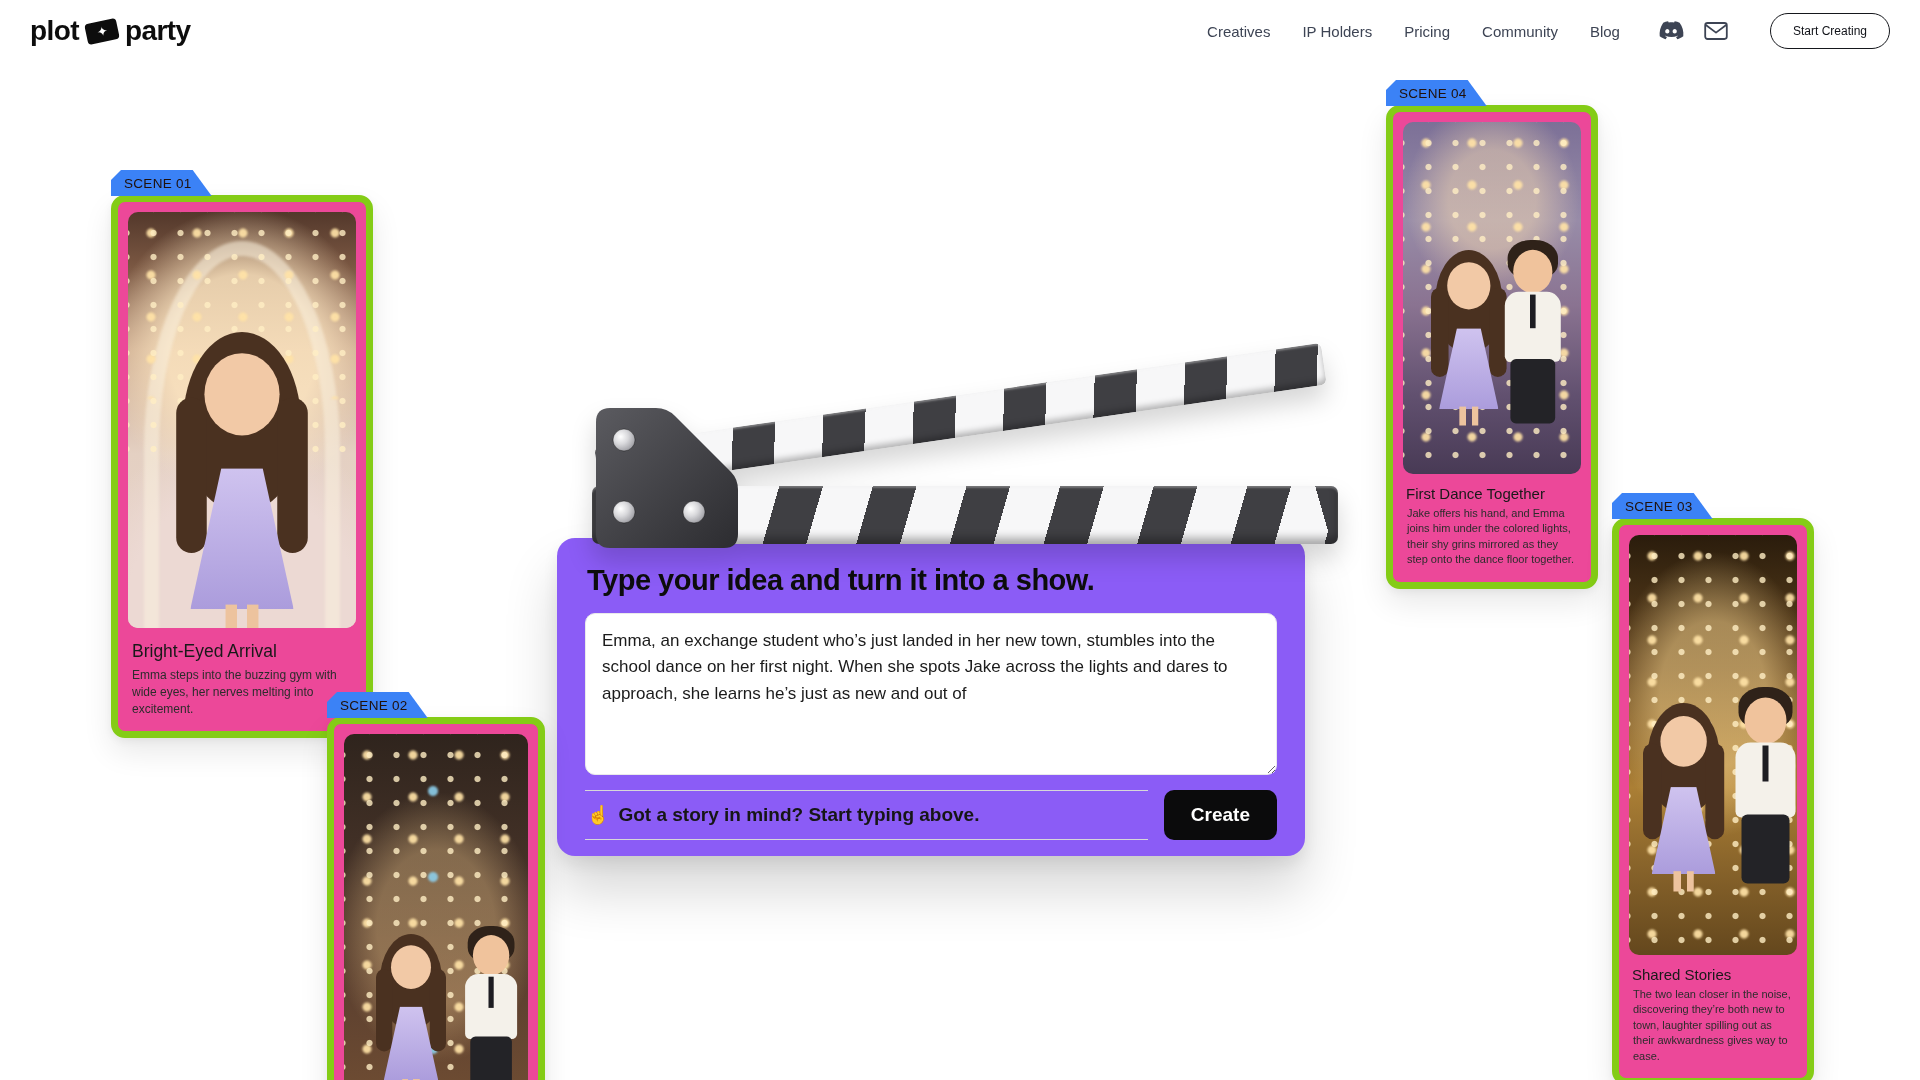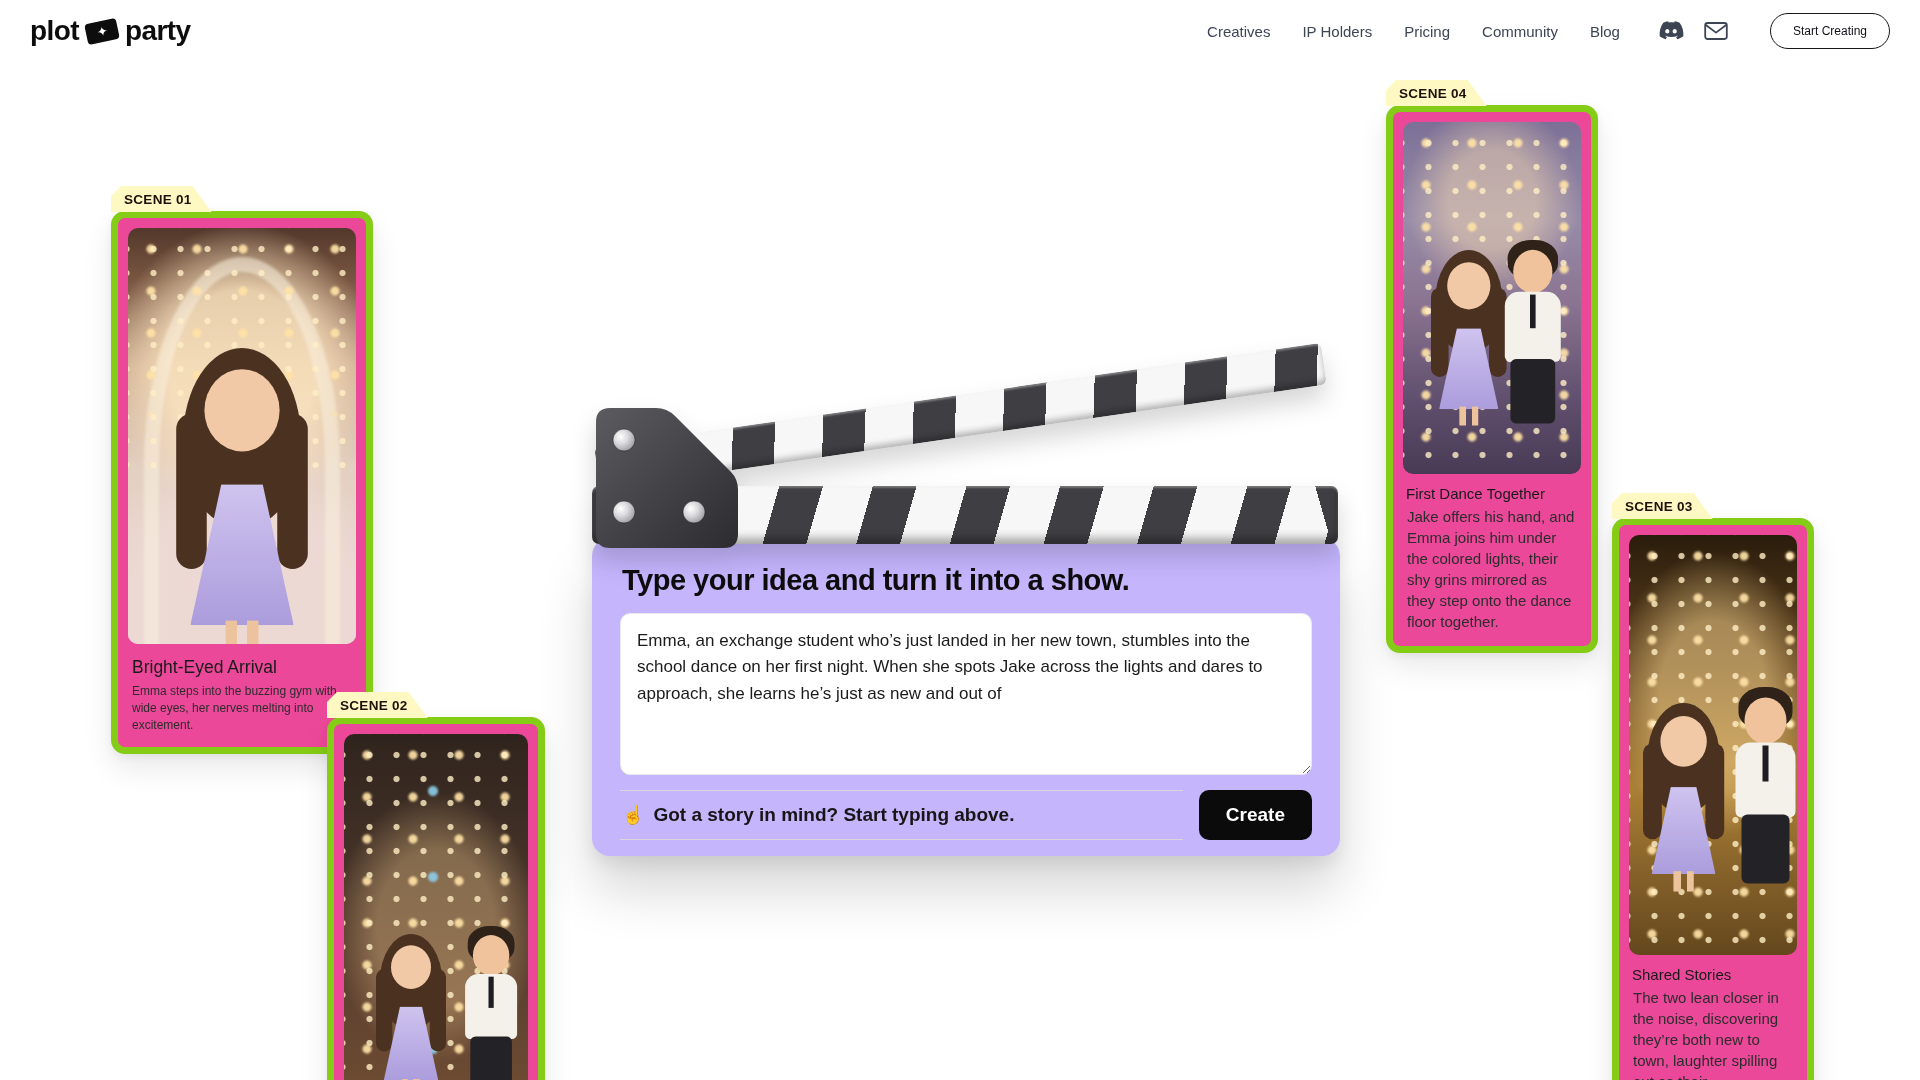--- a/index.html
+++ b/index.html
@@ -21,7 +21,7 @@
 
   
   .scene{position:absolute;}
-  .scene-tab{width:-moz-fit-content;width:fit-content;background:#fef9c3;color:#20100a;font-weight:700;
+  .scene-tab{width:-moz-fit-content;width:fit-content;background:#3b82f6;color:#20100a;font-weight:400;
           font-size:13.5px;letter-spacing:.3px;padding:6px 20px 5px 13px;
           clip-path:polygon(0 100%,0 10px,10px 0,calc(100% - 19px) 0,100% 100%);position:relative;z-index:2;}
   .scene-card{background:#ec4899;border:7px solid #84cc16;border-radius:14px;padding:10px;

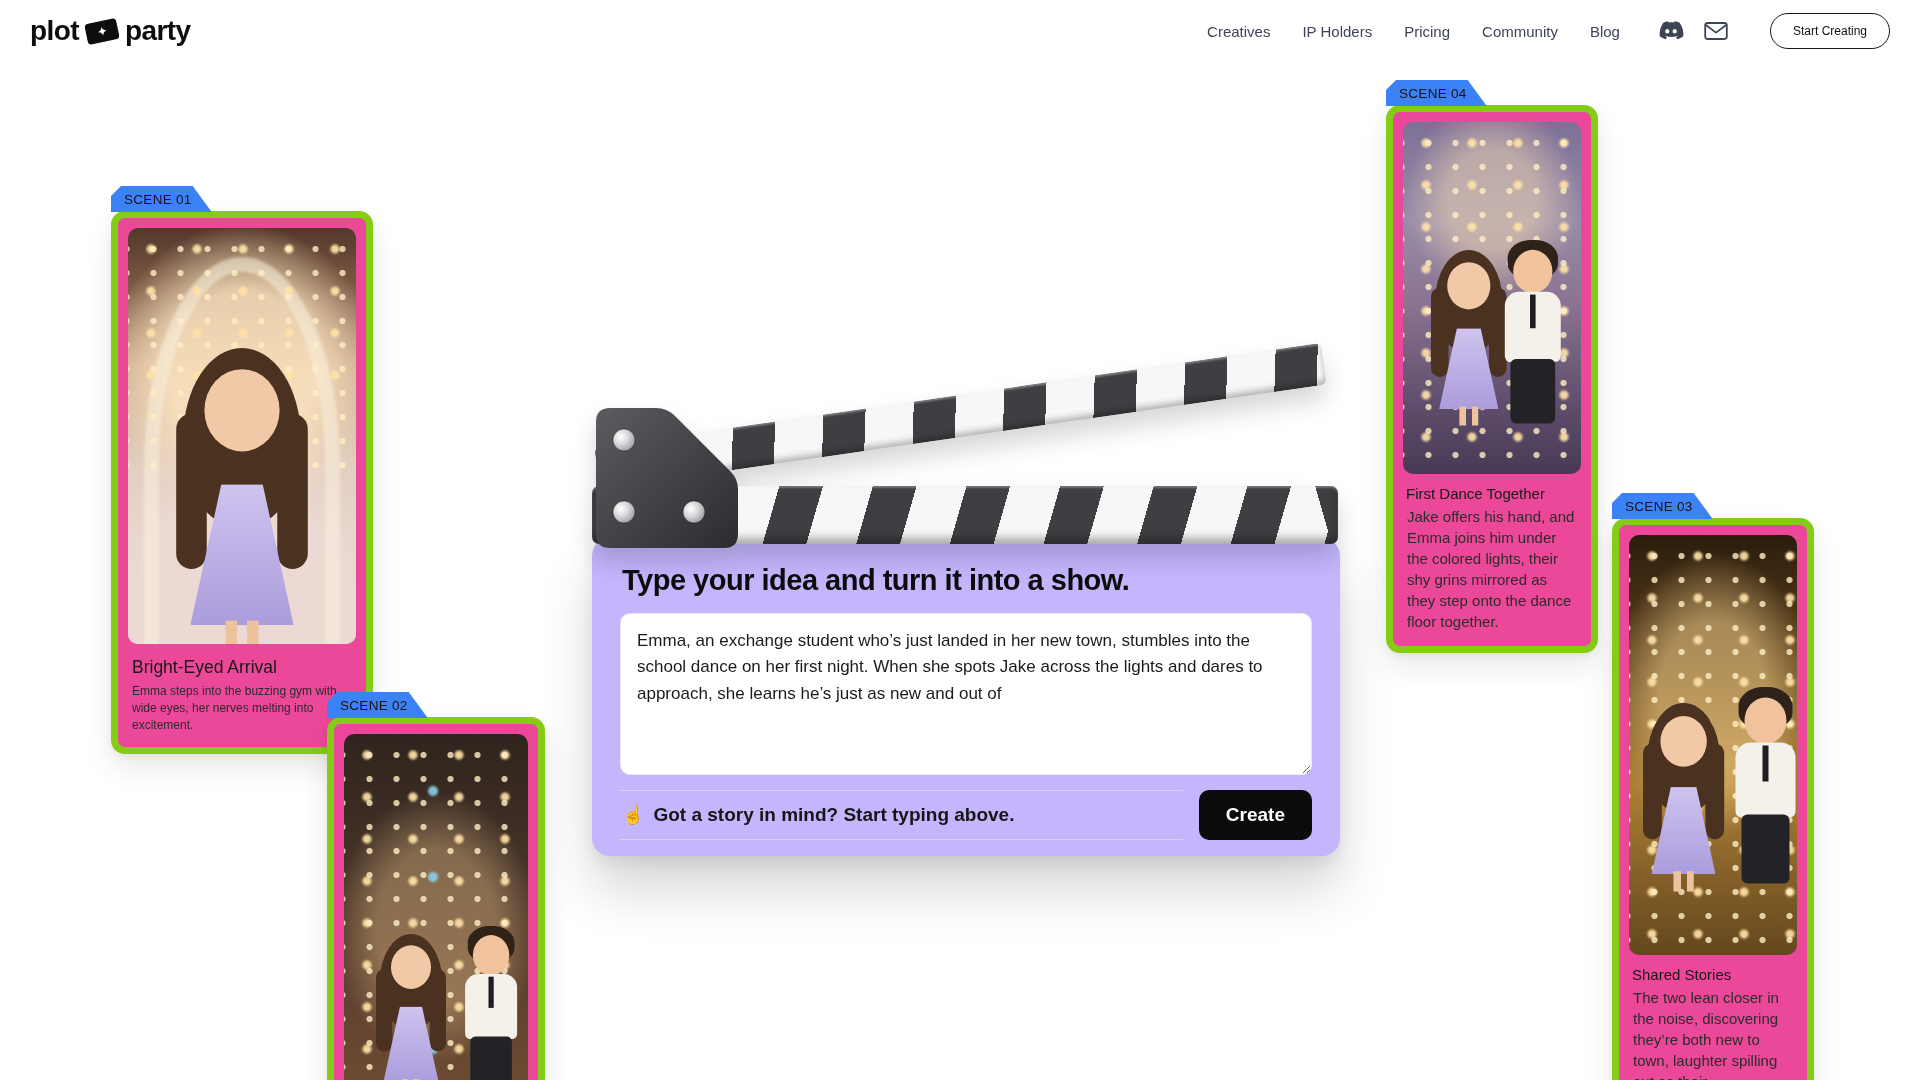--- a/index.html
+++ b/index.html
@@ -33,7 +33,7 @@
   .scene.small .scene-title{font-size:15px;margin:11px 3px 4px;}
   .scene.small .scene-desc{font-size:15px;}
 
-  #scene01{left:111px;top:186px;width:262px;z-index:3;}
+  #scene01{left:111px;top:170px;width:262px;z-index:3;}
   #scene01 .art{height:416px;}
   #scene02{left:327px;top:692px;width:218px;z-index:6;}
   #scene02 .art{height:430px;}

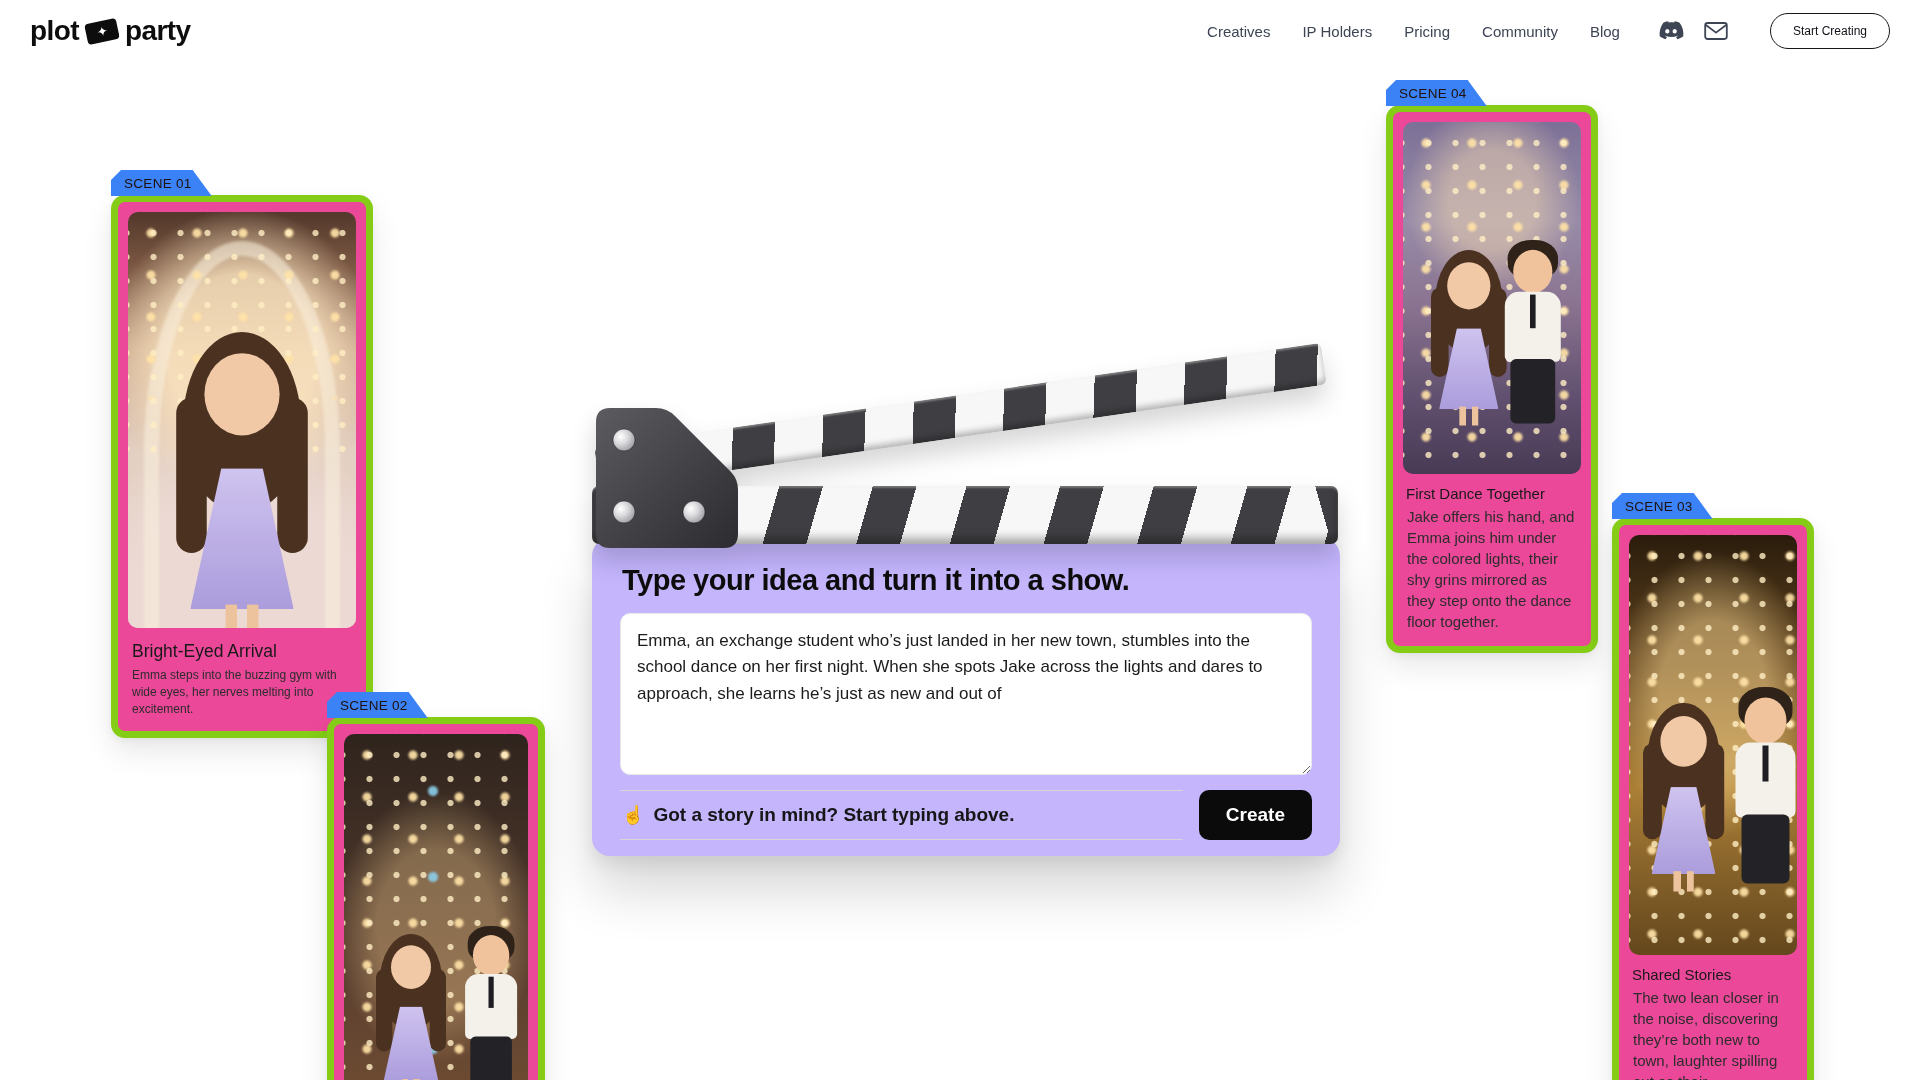--- a/index.html
+++ b/index.html
@@ -31,7 +31,7 @@
   .scene-title{font-size:17.5px;font-weight:500;color:#191919;margin:13px 4px 5px;}
   .scene-desc{font-size:12px;color:#2c2c2c;line-height:1.4;margin:0 4px 4px;}
   .scene.small .scene-title{font-size:15px;margin:11px 3px 4px;}
-  .scene.small .scene-desc{font-size:15px;}
+  .scene.small .scene-desc{font-size:11px;}
 
   #scene01{left:111px;top:170px;width:262px;z-index:3;}
   #scene01 .art{height:416px;}

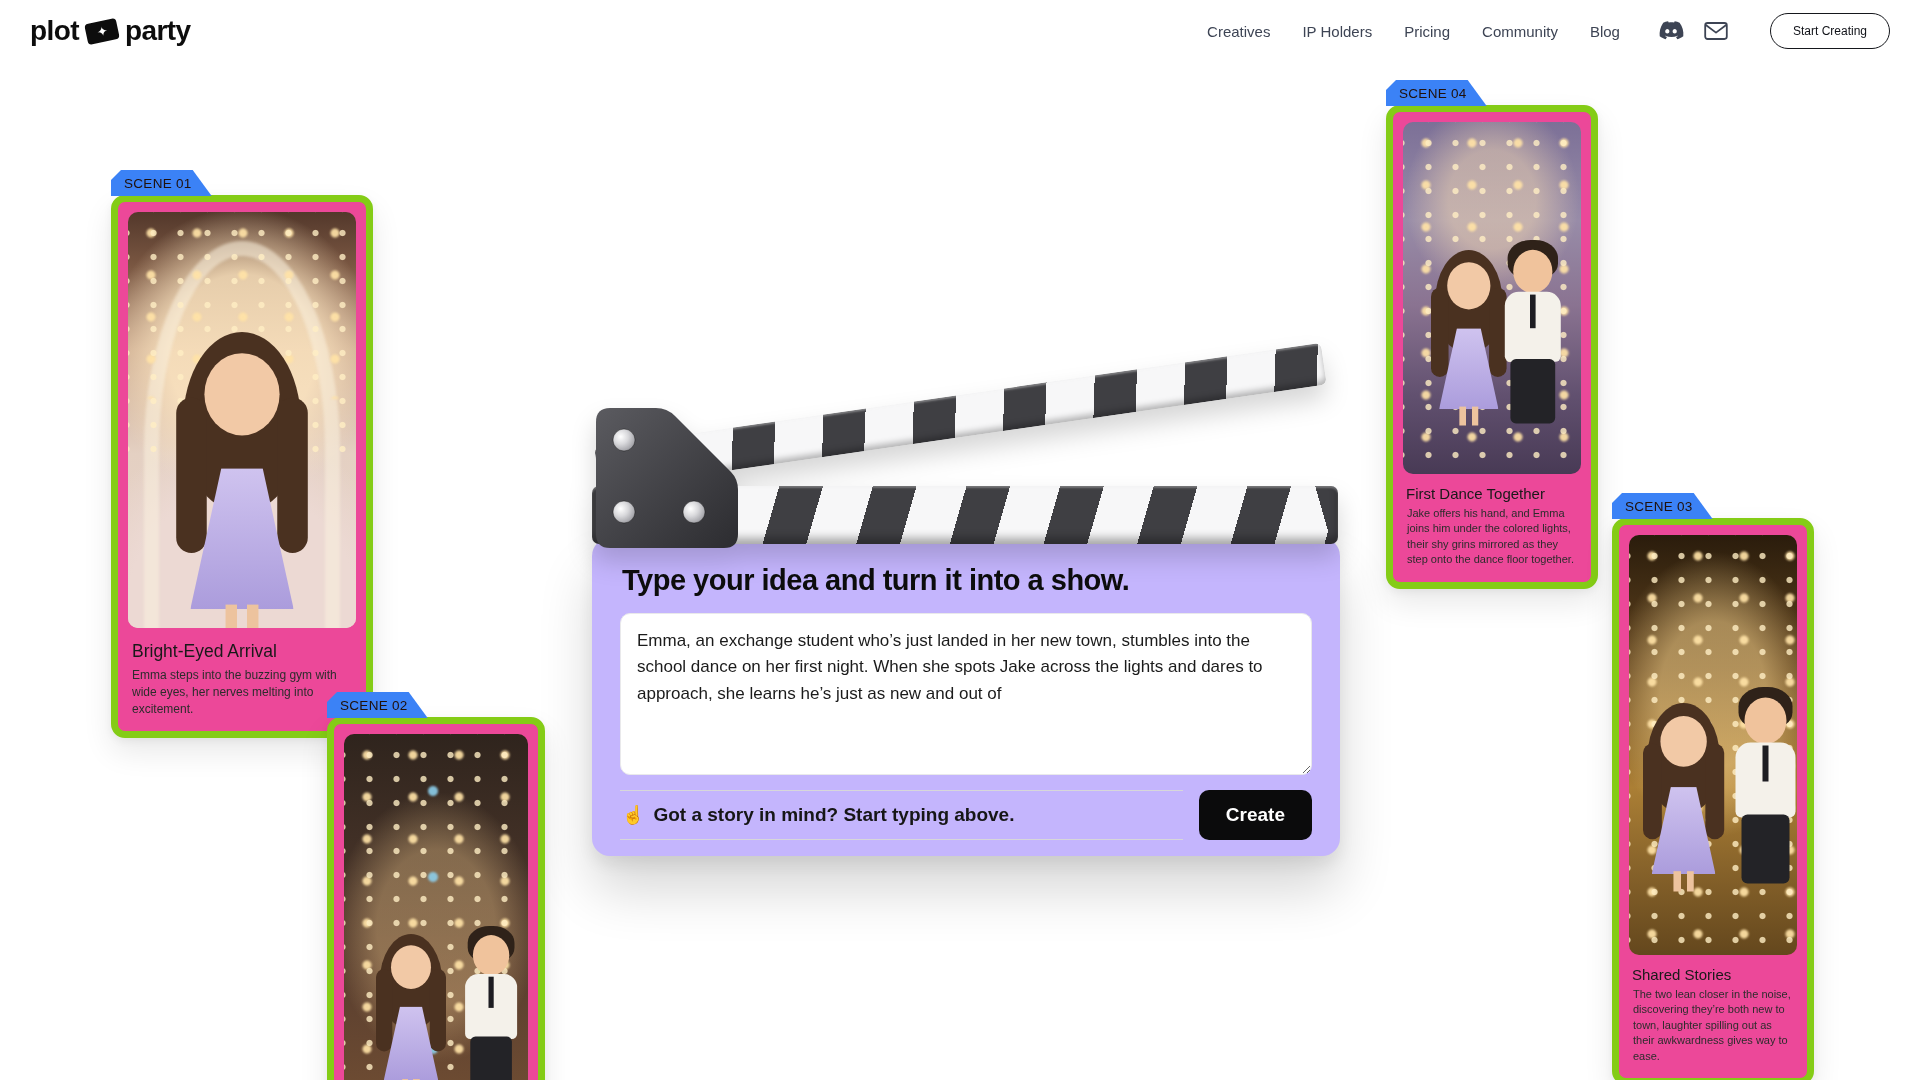--- a/index.html
+++ b/index.html
@@ -101,7 +101,7 @@
   .hinge{position:absolute;left:2px;top:56px;}
 
   
-  .idea-panel{position:absolute;left:592px;top:538px;width:748px;height:318px;background:#c4b5fd;
+  .idea-panel{position:absolute;left:557px;top:538px;width:748px;height:318px;background:#8b5cf6;
       border-radius:18px;box-shadow:0 34px 54px rgba(0,0,0,.16), 0 8px 16px rgba(0,0,0,.07);
       z-index:4;box-sizing:border-box;padding:24px 28px 0;}
   .idea-heading{font-size:29px;font-weight:800;color:#0d0d0d;letter-spacing:-.5px;margin:2px 2px 16px;}

